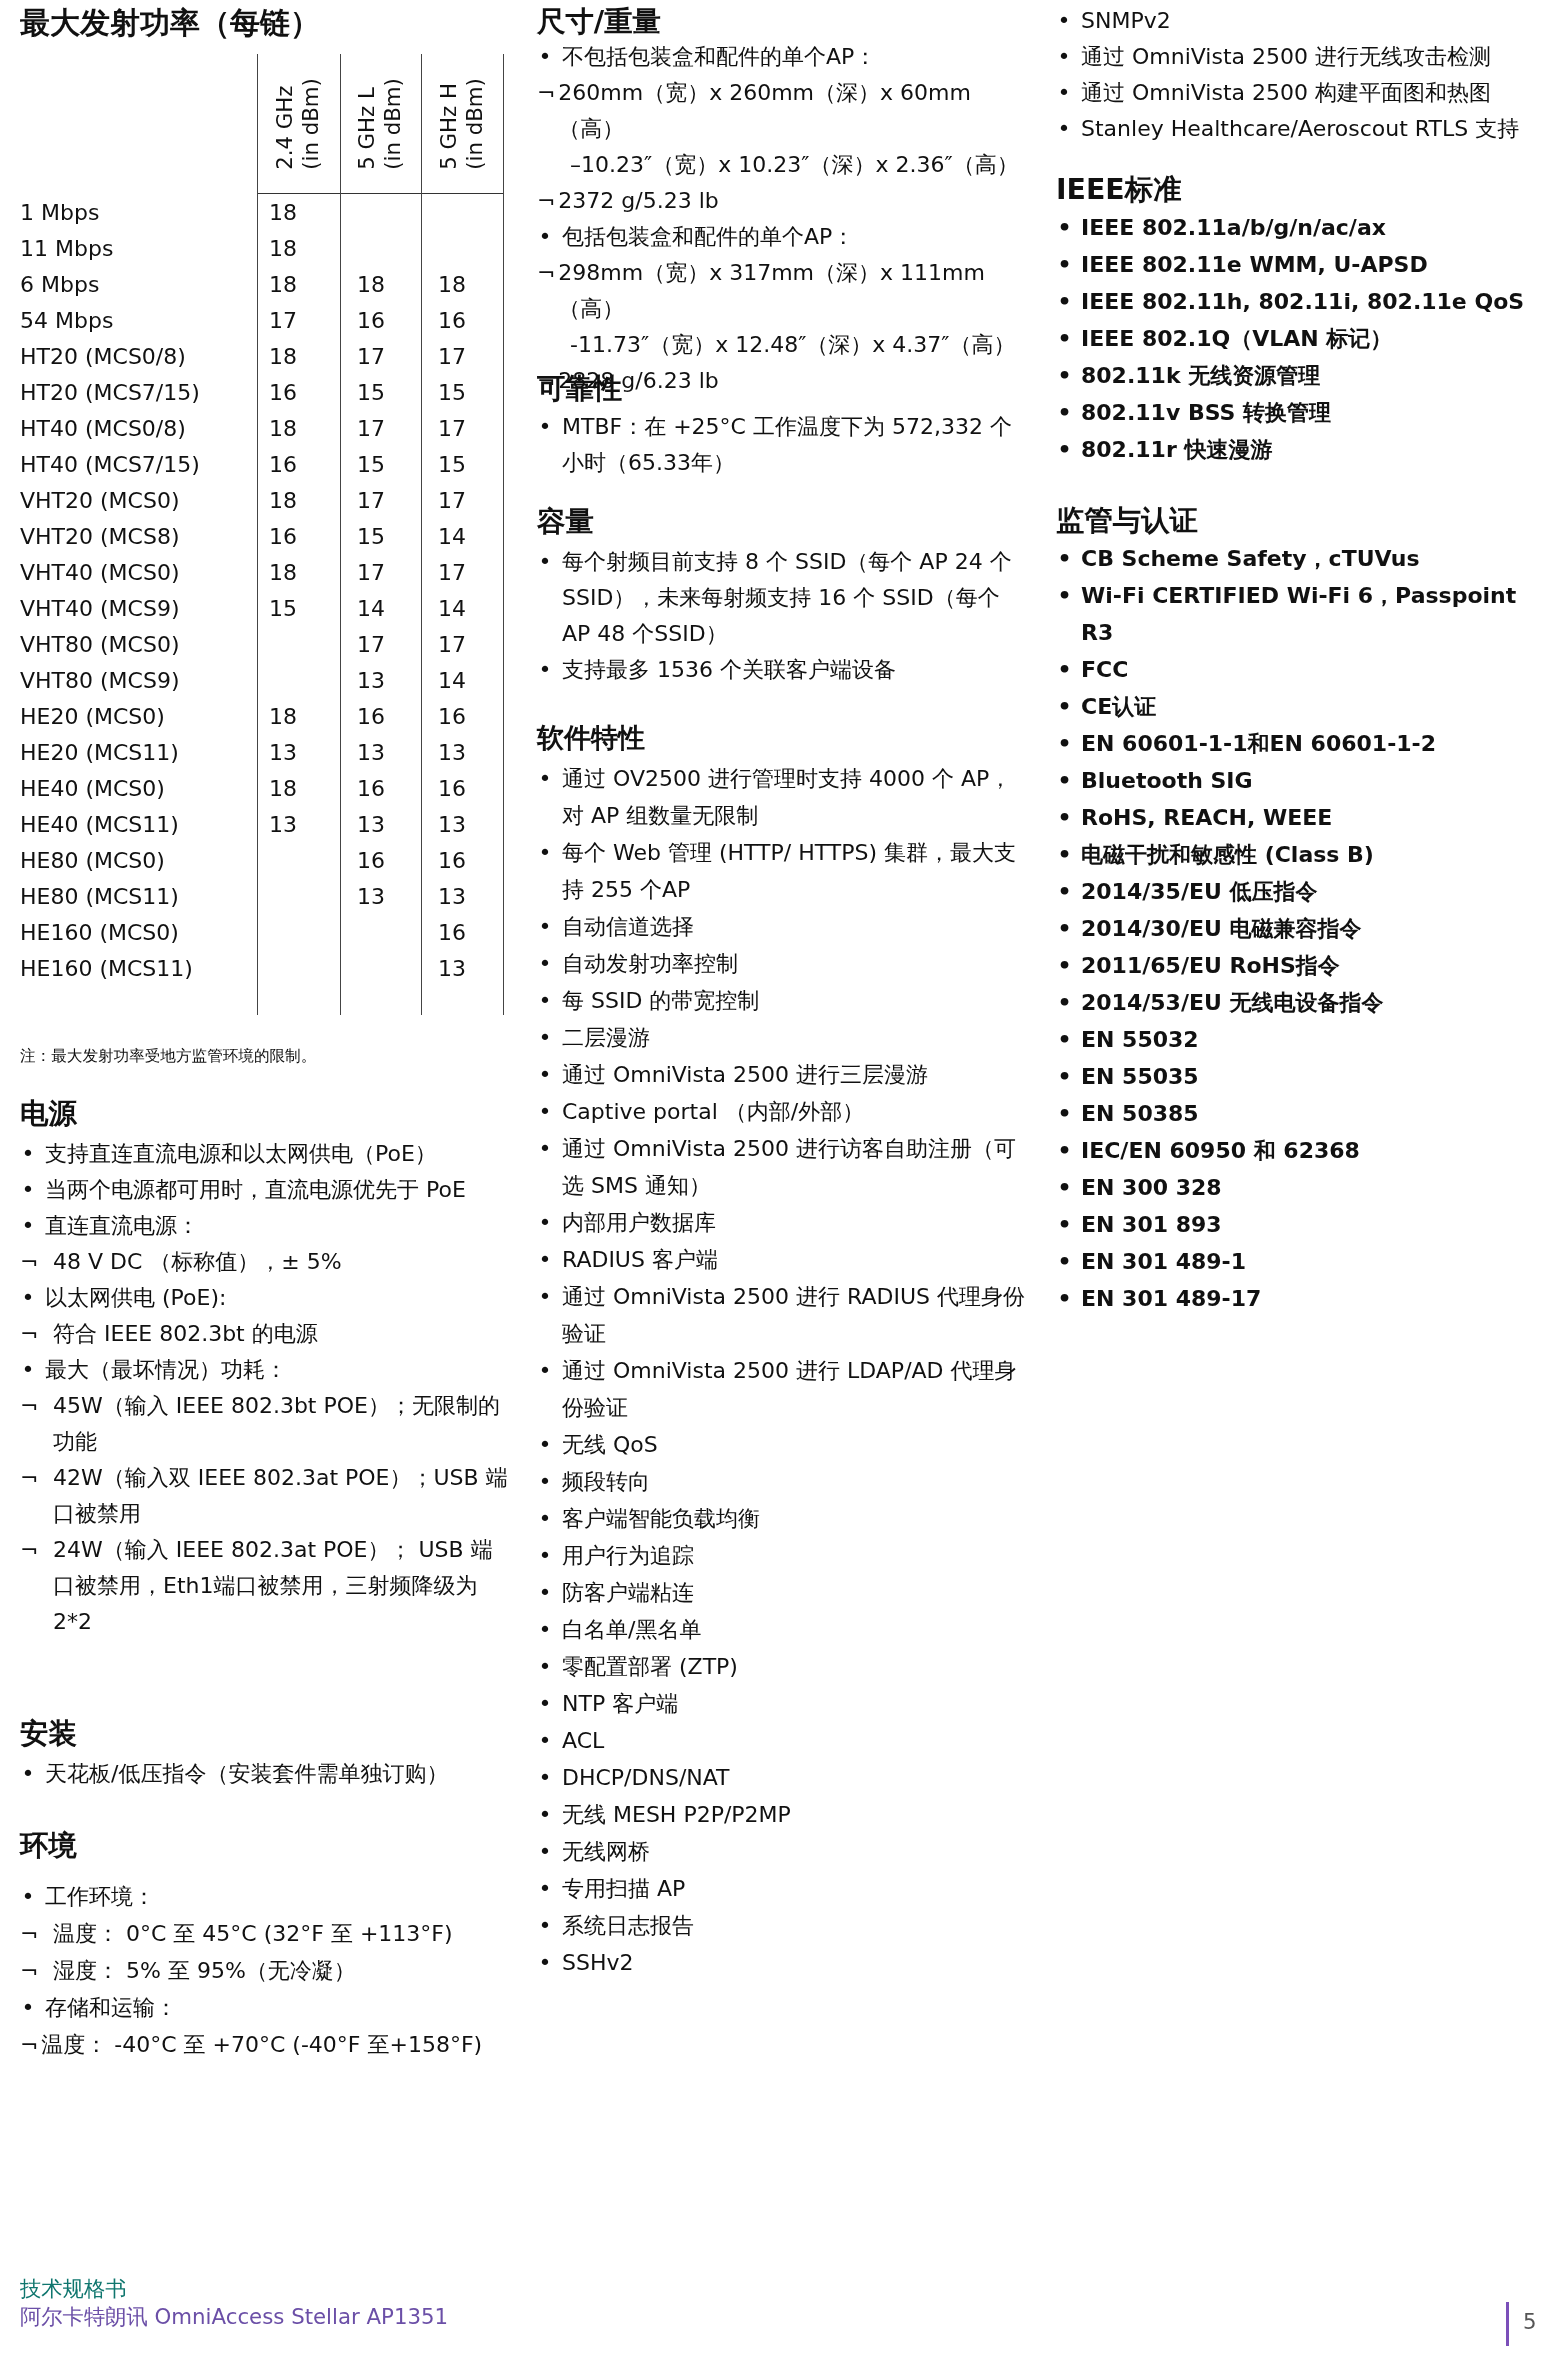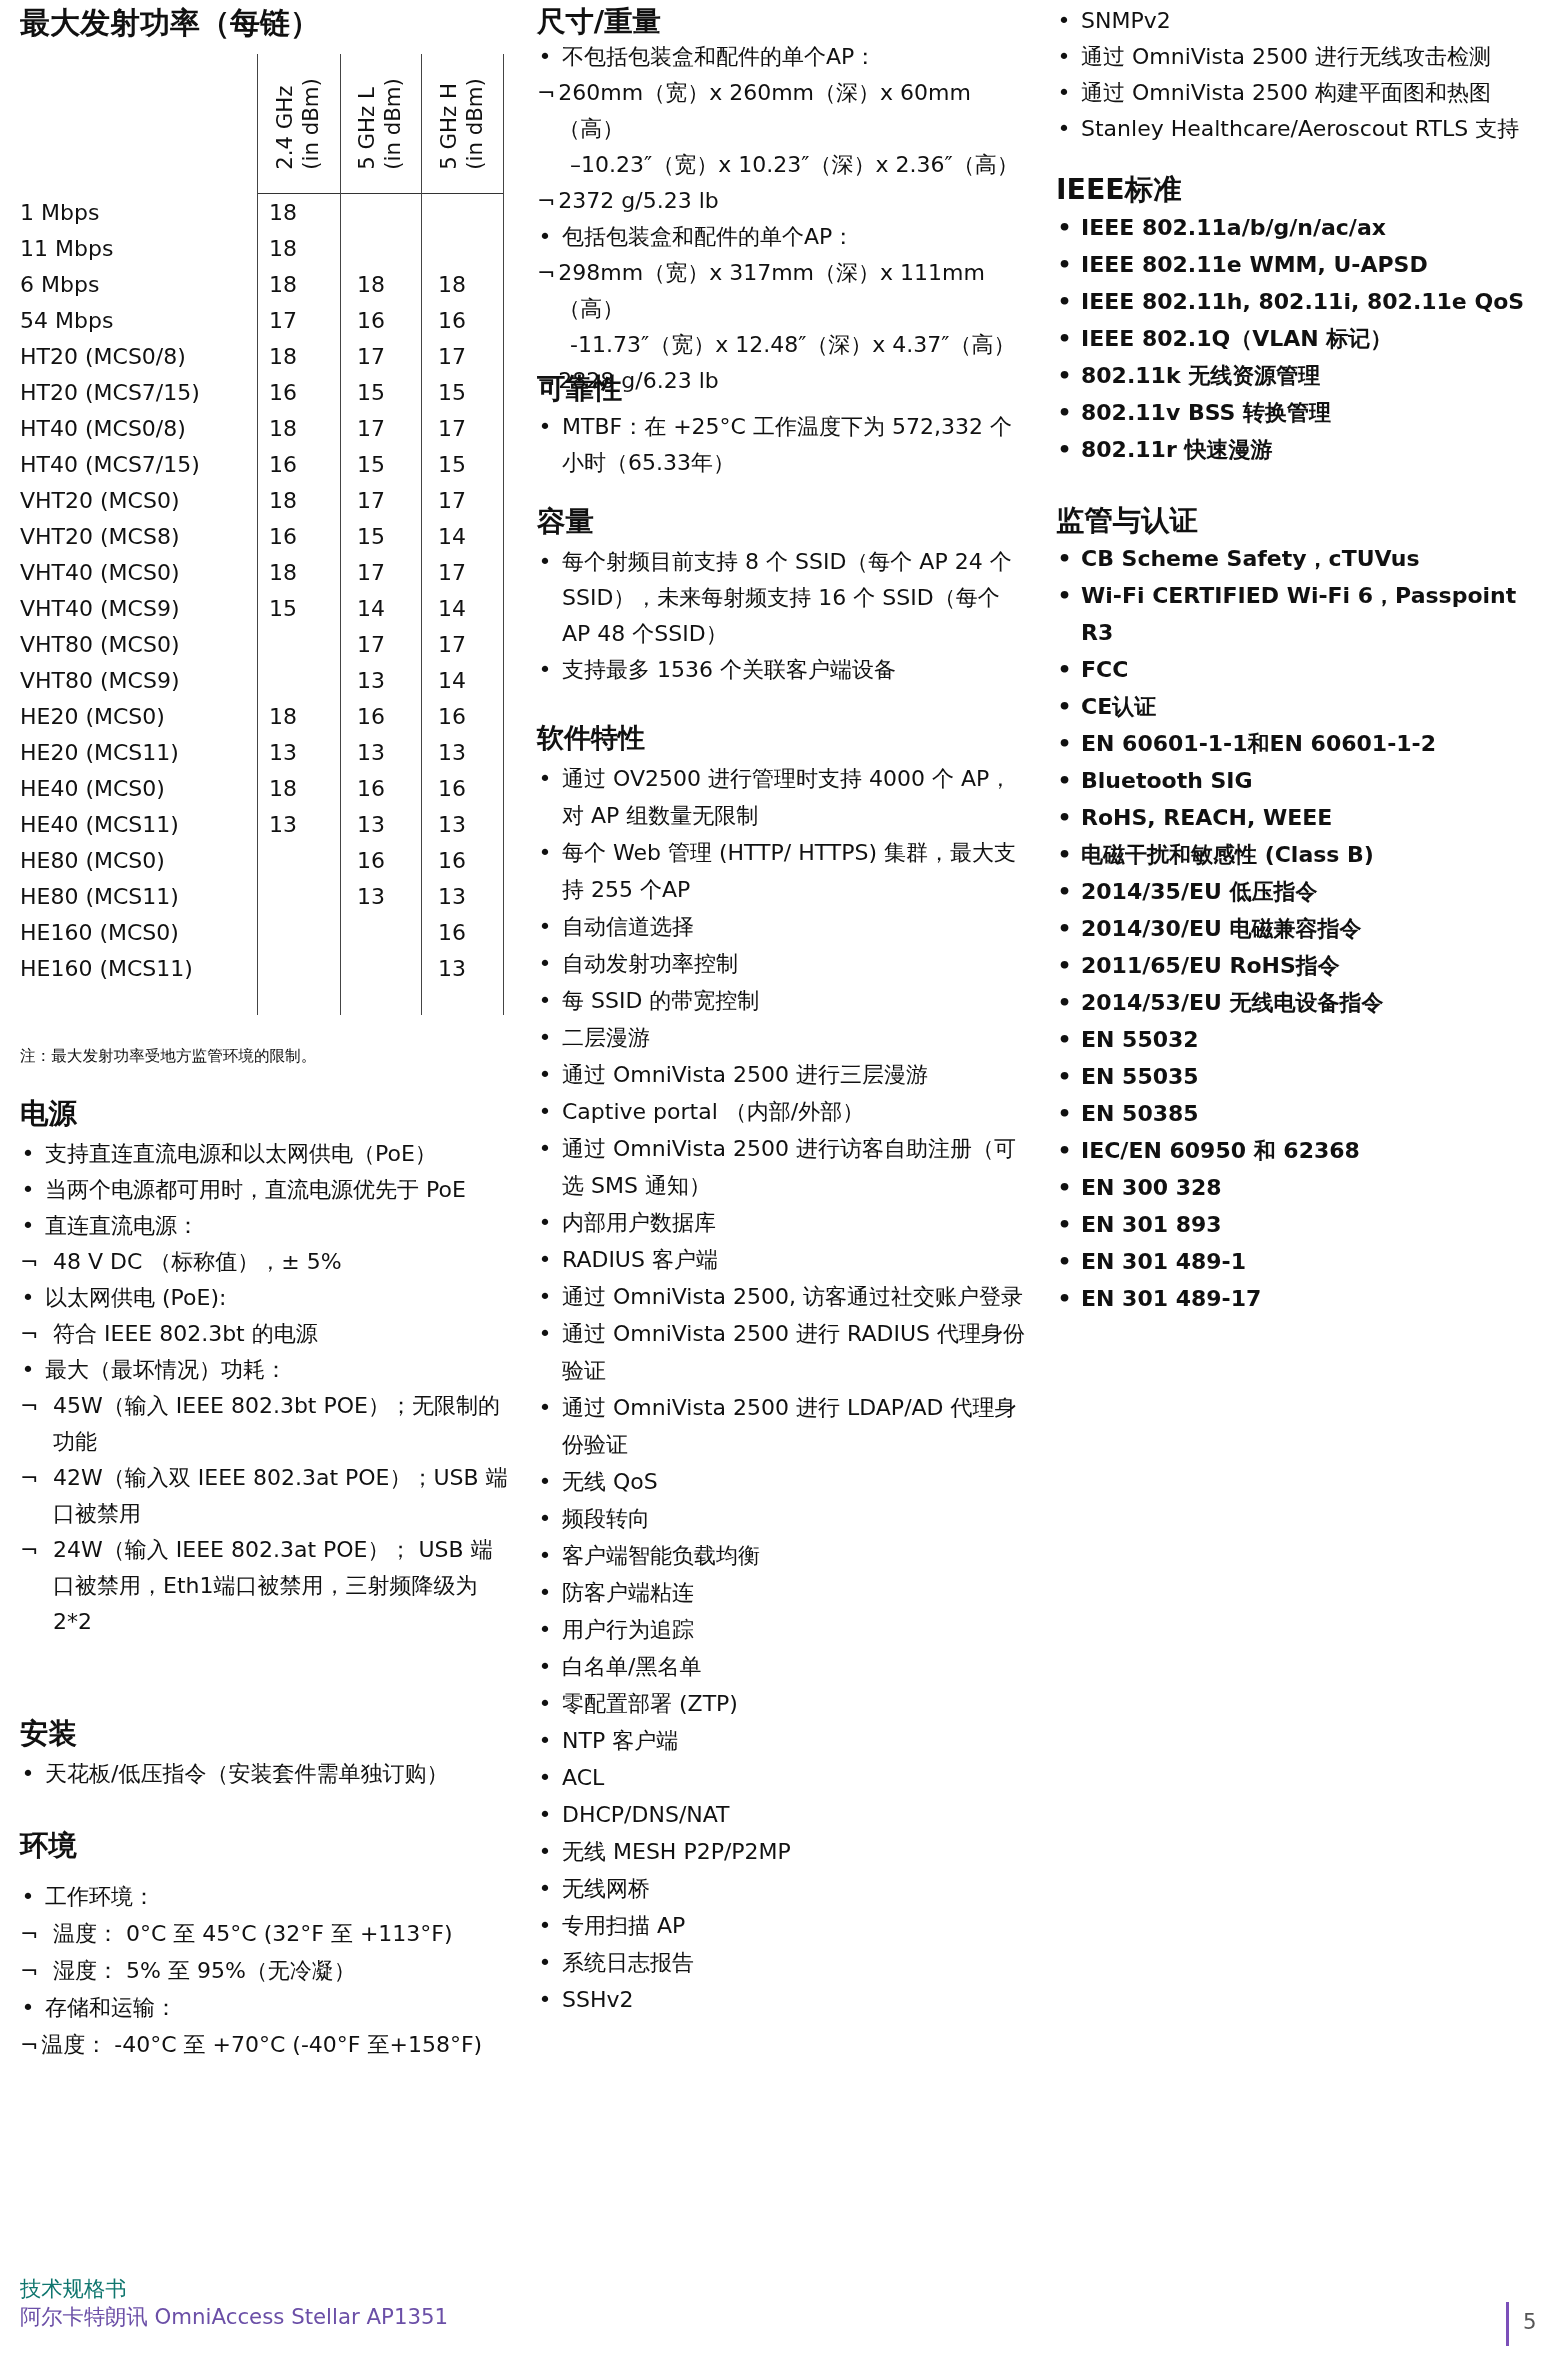--- a/index.html
+++ b/index.html
@@ -312,7 +312,6 @@
         <li class="b">通过 OmniVista 2500 进行访客自助注册（可选 SMS 通知）</li>
         <li class="b">内部用户数据库</li>
         <li class="b">RADIUS 客户端</li>
-        <li class="b">通过 OmniVista 2500, 访客通过社交账户登录</li>
         <li class="b">通过 OmniVista 2500 进行 RADIUS 代理身份验证</li>
         <li class="b">通过 OmniVista 2500 进行 LDAP/AD 代理身份验证</li>
         <li class="b">无线 QoS</li>

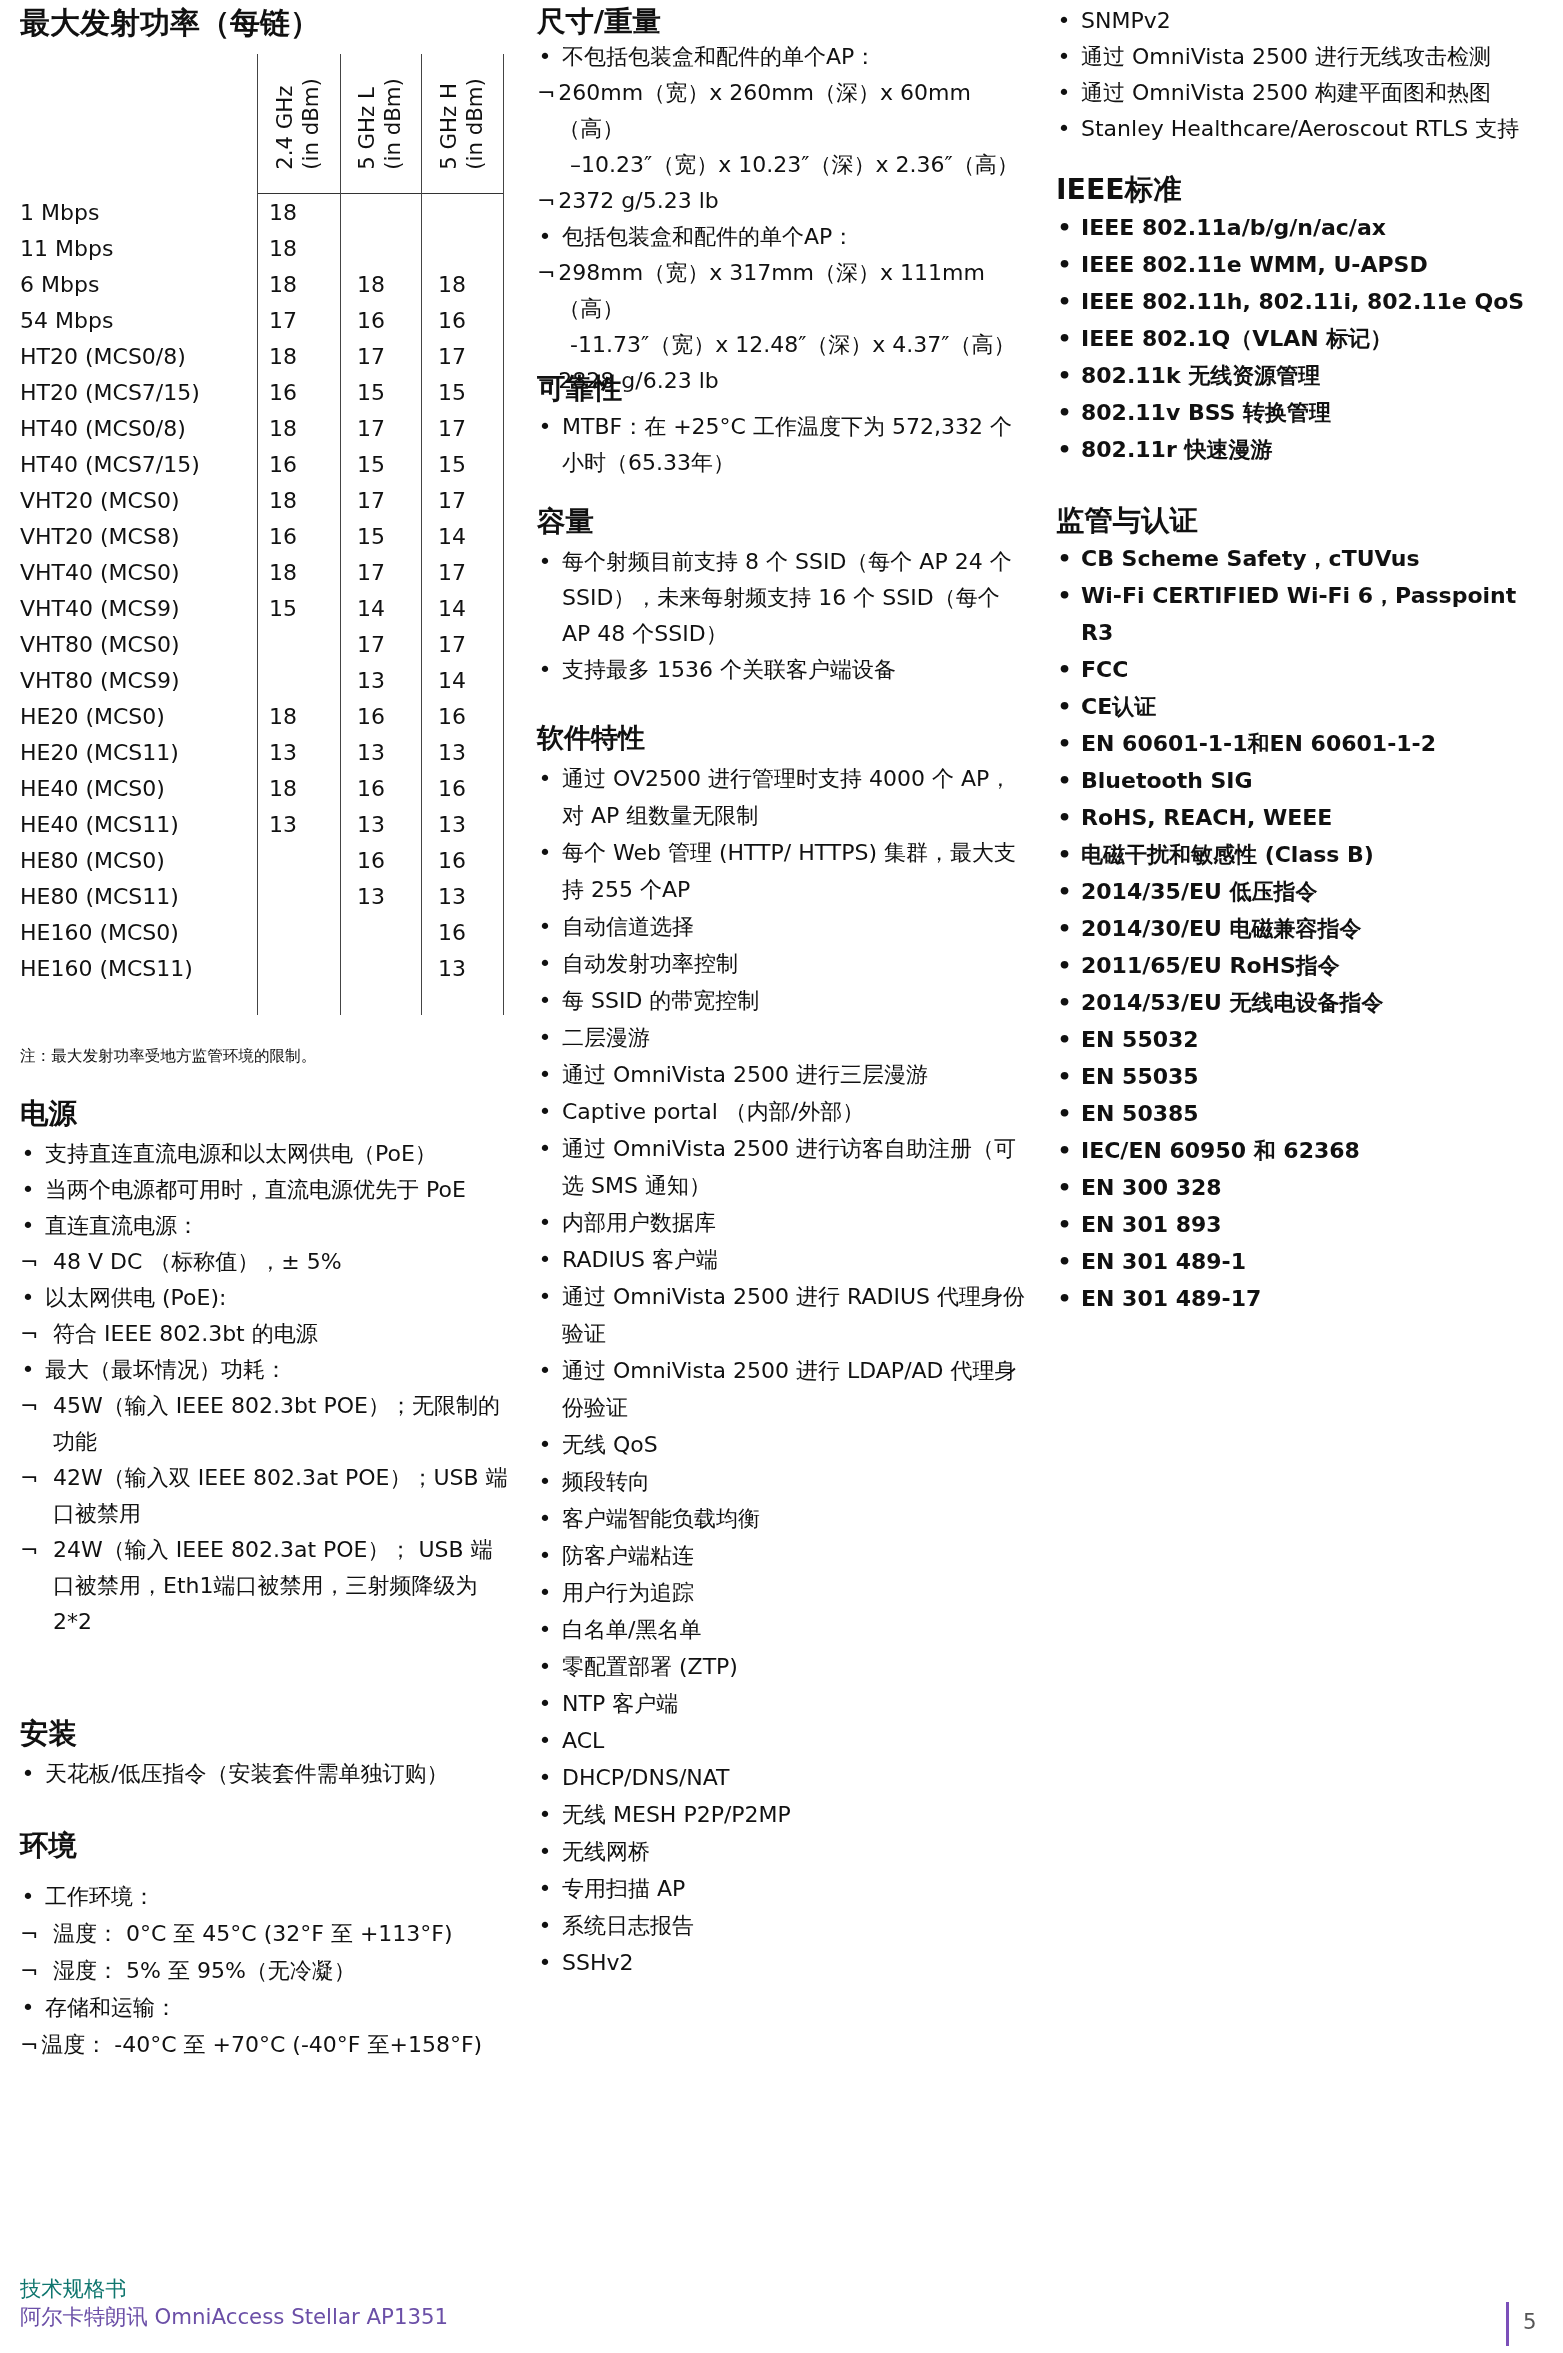--- a/index.html
+++ b/index.html
@@ -317,8 +317,8 @@
         <li class="b">无线 QoS</li>
         <li class="b">频段转向</li>
         <li class="b">客户端智能负载均衡</li>
+        <li class="b">用户行为追踪</li>
         <li class="b">防客户端粘连</li>
-        <li class="b">用户行为追踪</li>
         <li class="b">白名单/黑名单</li>
         <li class="b">零配置部署 (ZTP)</li>
         <li class="b">NTP 客户端</li>

